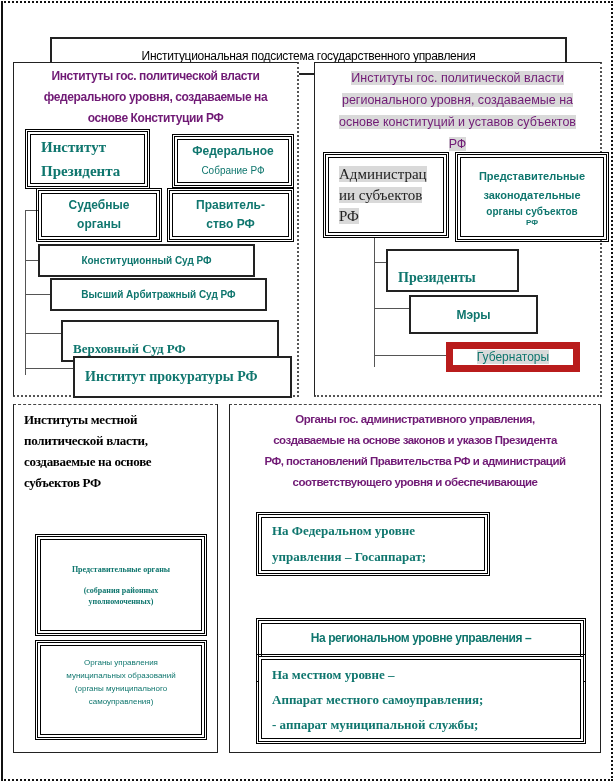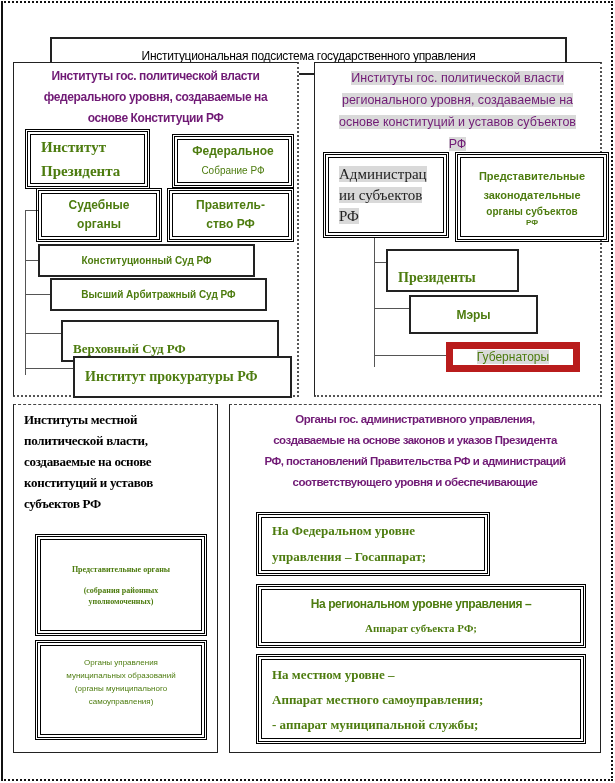--- a/index.html
+++ b/index.html
@@ -12,7 +12,7 @@
   .panel-head { position: absolute; left: 0; right: 0; text-align: center; font-family: "Liberation Sans", sans-serif; font-weight: bold; font-size: 12px; line-height: 21px; color: #701a75; letter-spacing: -0.4px; }
   .serif { font-family: "Liberation Serif", serif; }
   .sans { font-family: "Liberation Sans", sans-serif; }
-  .box { background: #fff; display: flex; flex-direction: column; justify-content: center; align-items: center; text-align: center; color: #4d7c0f; font-weight: bold; }
+  .box { background: #fff; display: flex; flex-direction: column; justify-content: center; align-items: center; text-align: center; color: #0f766e; font-weight: bold; }
   .dbl { border: 4px double #000; outline: 1px solid #000; outline-offset: 1px; }
   .thin { border: 2px solid #222; }
   .gray-thin { border: 7px solid #b91c1c; }

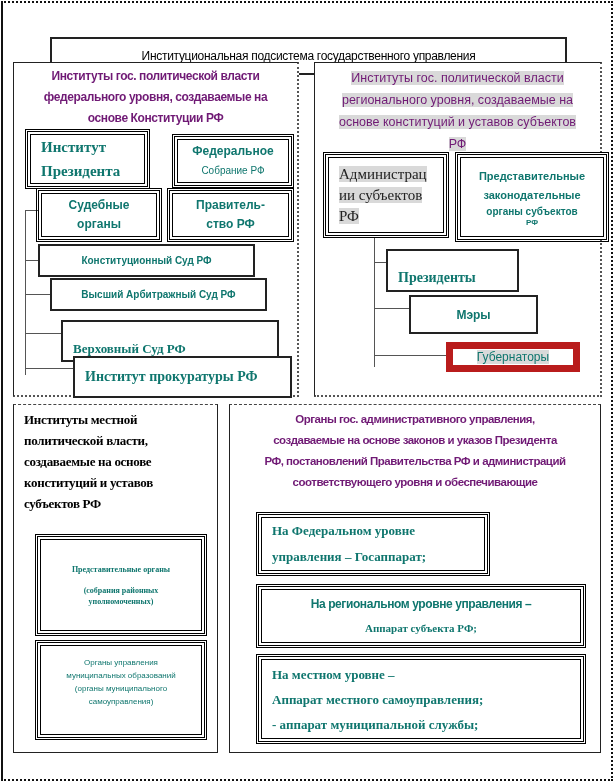--- a/index.html
+++ b/index.html
@@ -114,7 +114,6 @@
     <div>Институты местной</div>
     <div>политической власти,</div>
     <div>создаваемые на основе</div>
-    <div>конституций и уставов</div>
     <div>субъектов  РФ</div>
   </div>
 </div>

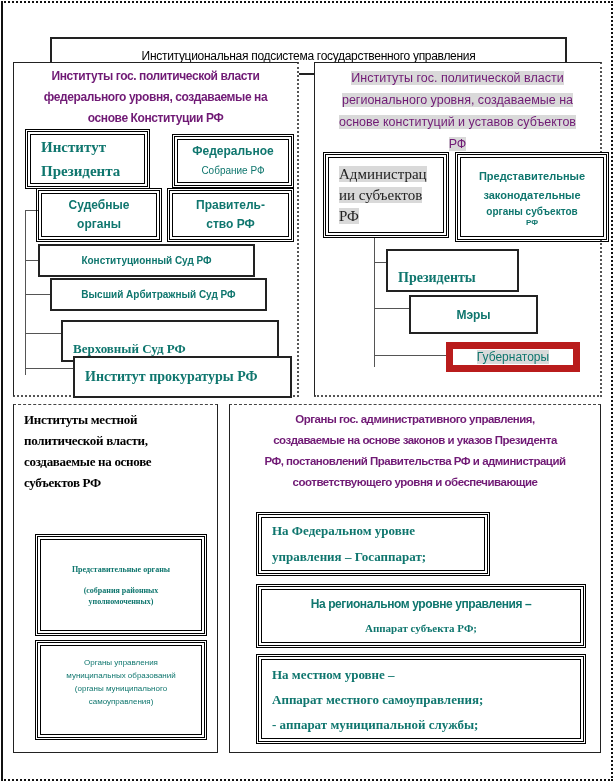--- a/index.html
+++ b/index.html
@@ -143,7 +143,7 @@
   <div>На Федеральном уровне</div>
   <div>управления – Госаппарат;</div>
 </div>
-<div class="abs box dbl" style="left:258px; top:586px; width:326px; height:60px; line-height:24px;">
+<div class="abs box dbl" style="left:258px; top:620px; width:326px; height:60px; line-height:24px;">
   <div class="sans" style="font-size:12px; letter-spacing:-0.4px;">На региональном уровне управления –</div>
   <div class="serif" style="font-size:11px;text-align:center;">Аппарат субъекта РФ;</div>
 </div>

